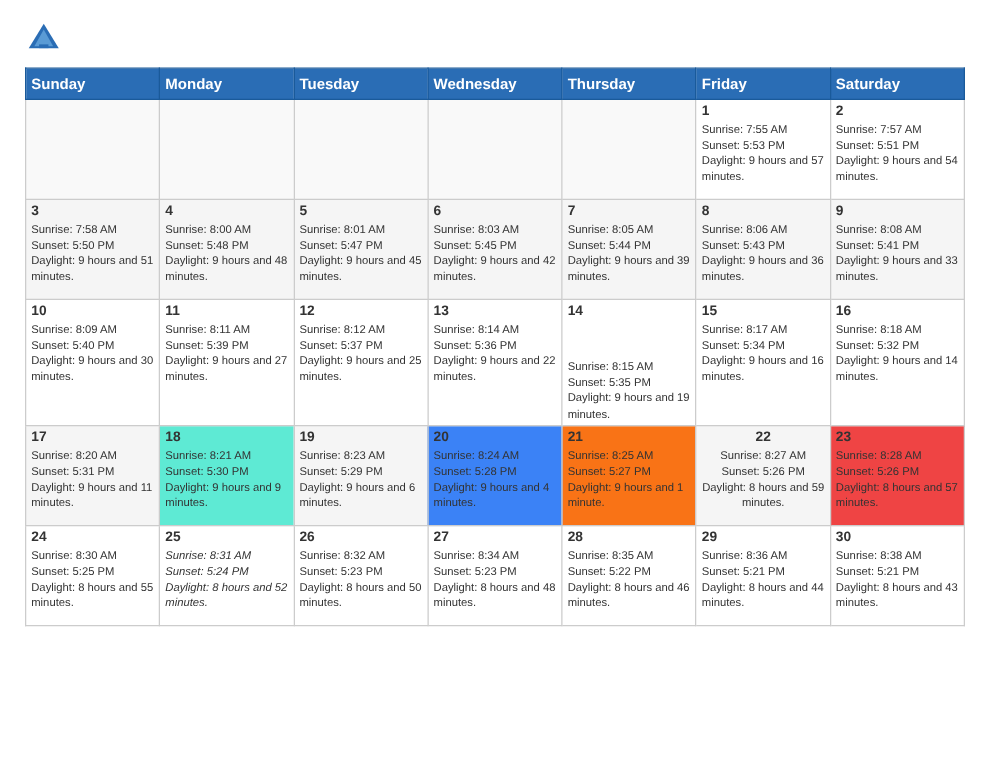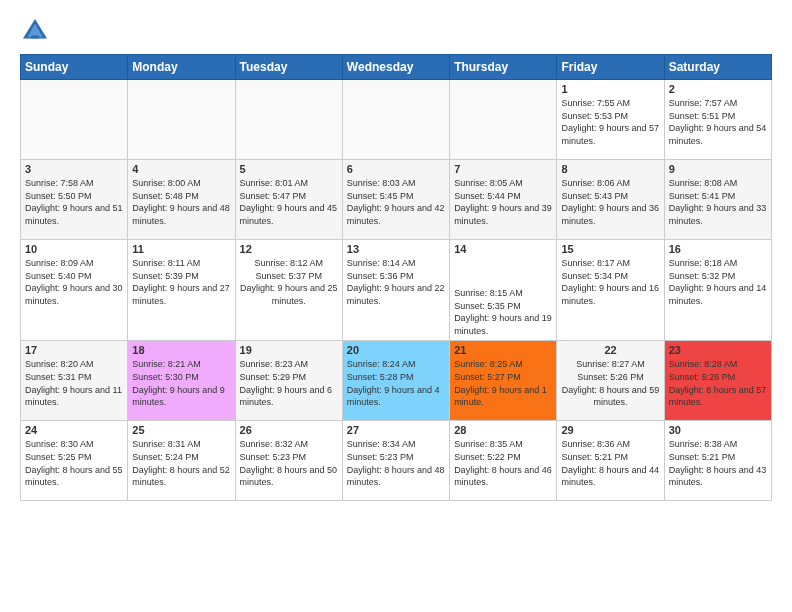--- a/index.html
+++ b/index.html
@@ -213,7 +213,7 @@
           </td>
           <td>
             <span class="day-num">12</span>
-            <div class="day-info" style="white-space: pre-line; text-align: center;">Sunrise: 8:12 AM
+            <div class="day-info" style="white-space: pre-line;">Sunrise: 8:12 AM
 Sunset: 5:37 PM
 Daylight: 9 hours and 25 minutes.</div>
           </td>

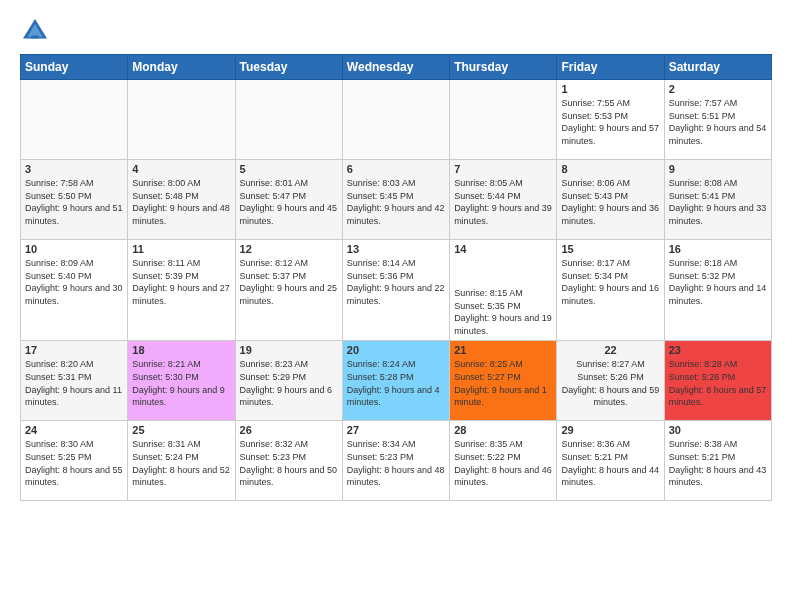--- a/index.html
+++ b/index.html
@@ -249,7 +249,7 @@
 Sunset: 5:31 PM
 Daylight: 9 hours and 11 minutes.</div>
           </td>
-          <td style="background: #f0abfc;">
+          <td style="background: #5eead4;">
             <span class="day-num">18</span>
             <div class="day-info" style="white-space: pre-line;">Sunrise: 8:21 AM
 Sunset: 5:30 PM

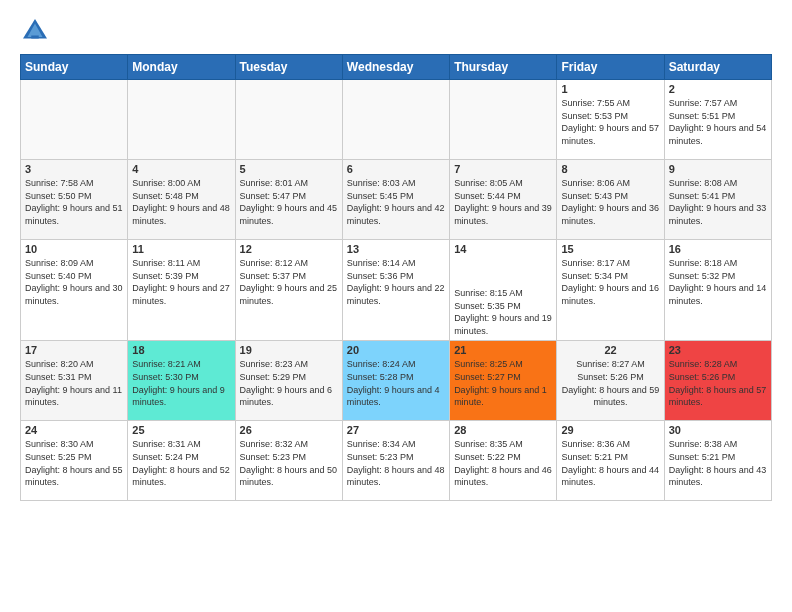--- a/index.html
+++ b/index.html
@@ -261,7 +261,7 @@
 Sunset: 5:29 PM
 Daylight: 9 hours and 6 minutes.</div>
           </td>
-          <td style="background: #7dd3fc;">
+          <td style="background: #3b82f6;">
             <span class="day-num">20</span>
             <div class="day-info" style="white-space: pre-line;">Sunrise: 8:24 AM
 Sunset: 5:28 PM

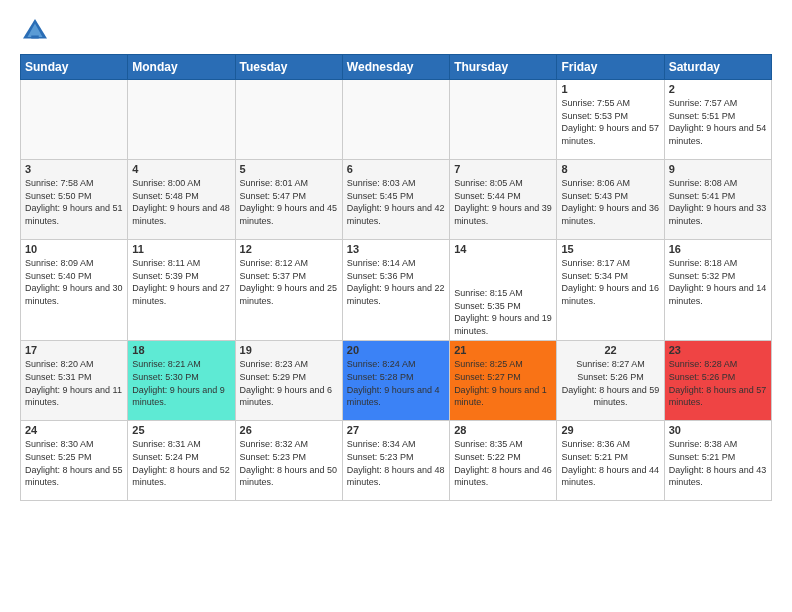--- a/index.html
+++ b/index.html
@@ -295,7 +295,7 @@
           </td>
           <td>
             <span class="day-num">25</span>
-            <div class="day-info" style="white-space: pre-line;">Sunrise: 8:31 AM
+            <div class="day-info" style="white-space: pre-line; font-style: italic;">Sunrise: 8:31 AM
 Sunset: 5:24 PM
 Daylight: 8 hours and 52 minutes.</div>
           </td>

